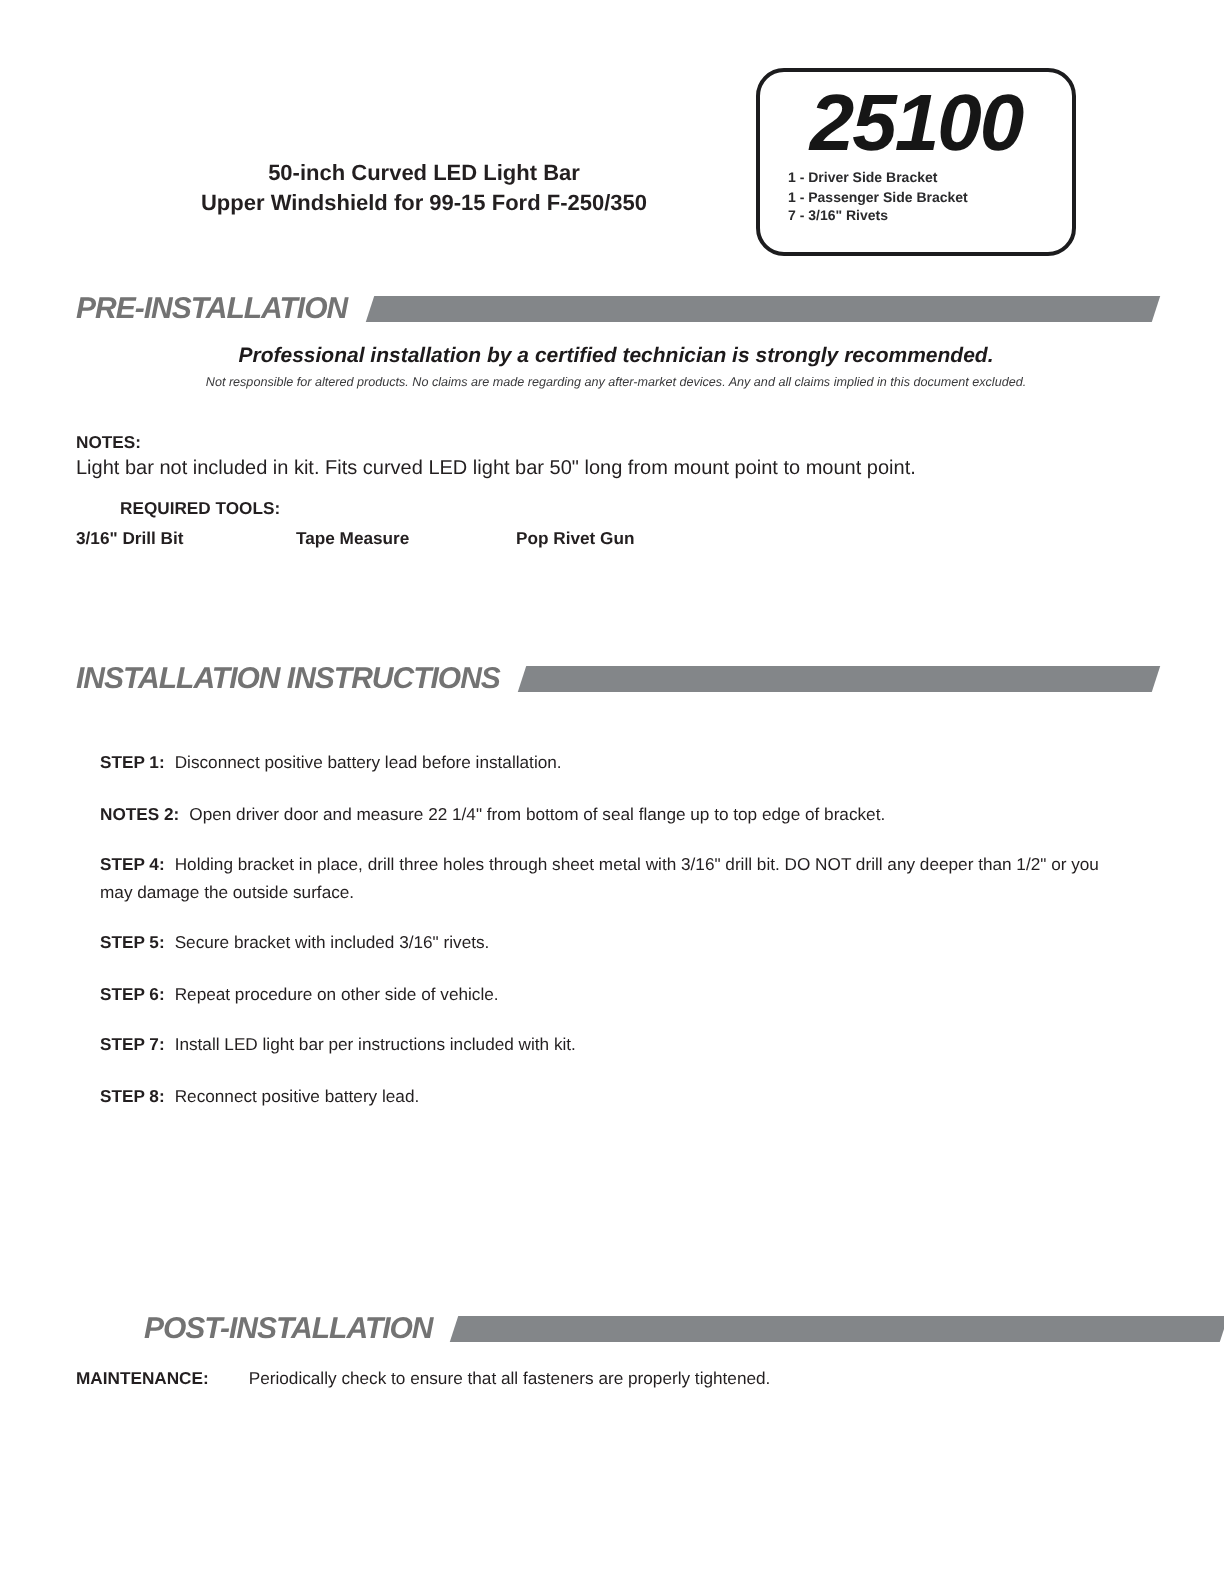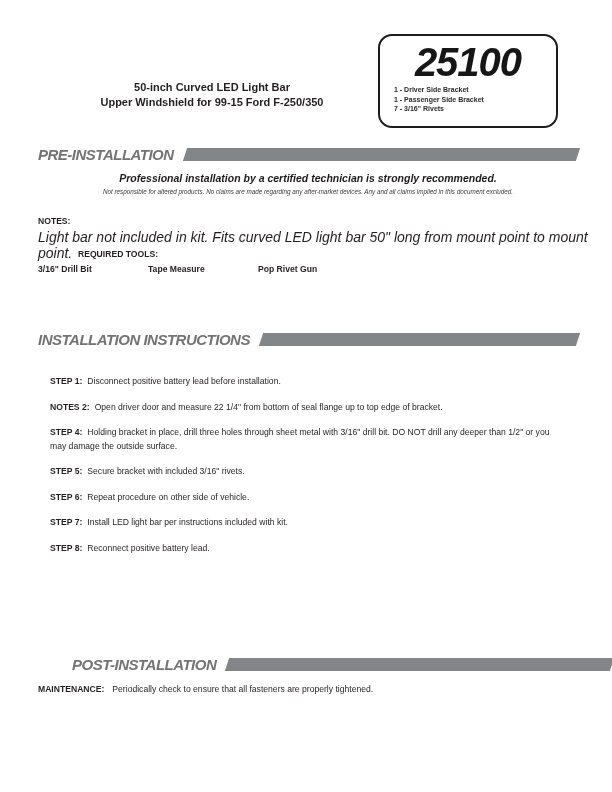--- a/index.html
+++ b/index.html
@@ -30,7 +30,7 @@
     position: absolute;
     left: 378px;
     top: 34px;
-    width: 180px;
+    width: 160px;
     height: 94px;
     border: 2px solid #1c1c1e;
     border-radius: 14px;

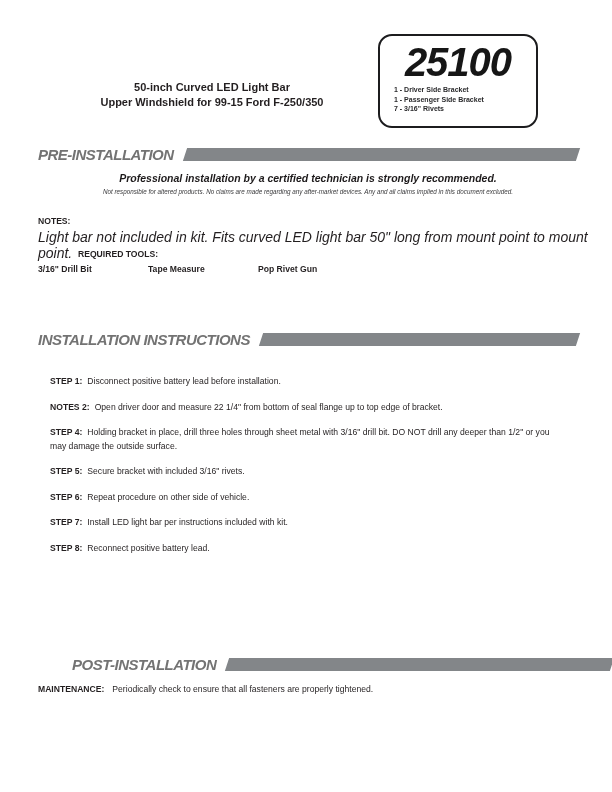--- a/index.html
+++ b/index.html
@@ -106,7 +106,7 @@
     font-size: 8.6px;
   }
   .notes-label   { position: absolute; left: 38px; top: 216px; }
-  .notes-text    { position: absolute; left: 38px; top: 229px; font-size: 14px; font-style: italic; }
+  .notes-text    { position: absolute; left: 38px; top: 229px; font-size: 10px; }
   .tools-label   { position: absolute; left: 56px; top: 249px; padding-left: 22px; }
   .tool-1 { position: absolute; left: 38px;  top: 264px; font-size: 8.6px; font-weight: bold; }
   .tool-2 { position: absolute; left: 148px; top: 264px; font-size: 8.6px; font-weight: bold; }

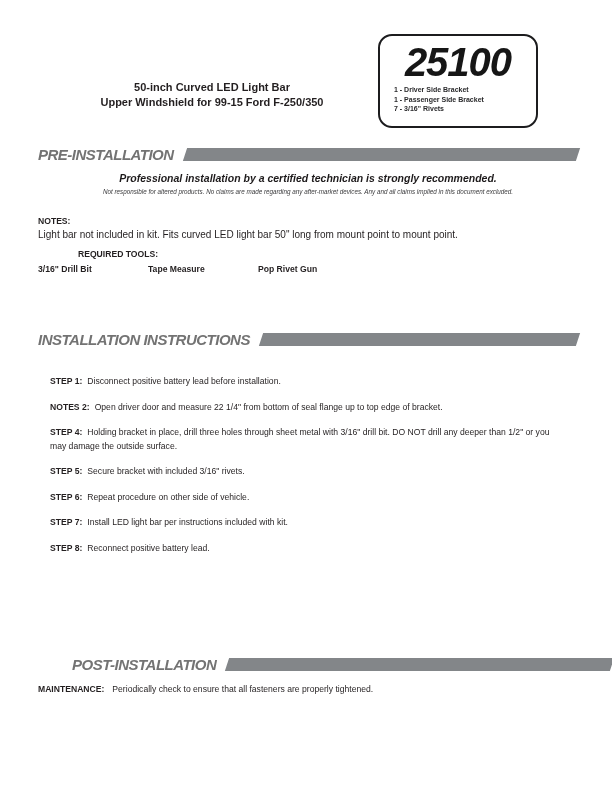--- a/index.html
+++ b/index.html
@@ -107,7 +107,7 @@
   }
   .notes-label   { position: absolute; left: 38px; top: 216px; }
   .notes-text    { position: absolute; left: 38px; top: 229px; font-size: 10px; }
-  .tools-label   { position: absolute; left: 56px; top: 249px; padding-left: 22px; }
+  .tools-label   { position: absolute; left: 38px; top: 249px; padding-left: 22px; }
   .tool-1 { position: absolute; left: 38px;  top: 264px; font-size: 8.6px; font-weight: bold; }
   .tool-2 { position: absolute; left: 148px; top: 264px; font-size: 8.6px; font-weight: bold; }
   .tool-3 { position: absolute; left: 258px; top: 264px; font-size: 8.6px; font-weight: bold; }

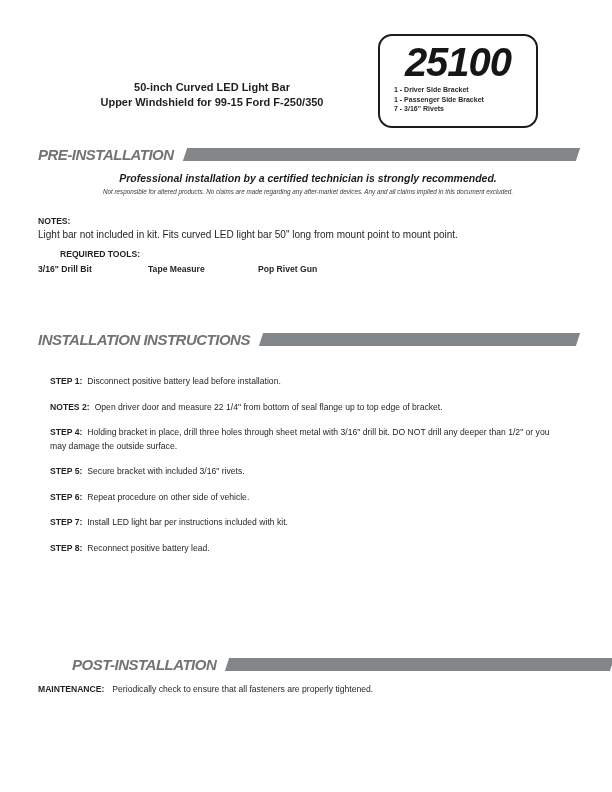--- a/index.html
+++ b/index.html
@@ -132,7 +132,7 @@
     width: 540px;
     font-size: 8.6px;
   }
-  .maintenance .step-label { padding-right: 8px; }
+  .maintenance .step-label { padding-right: 20px; }
 </style>
 </head>
 <body>

